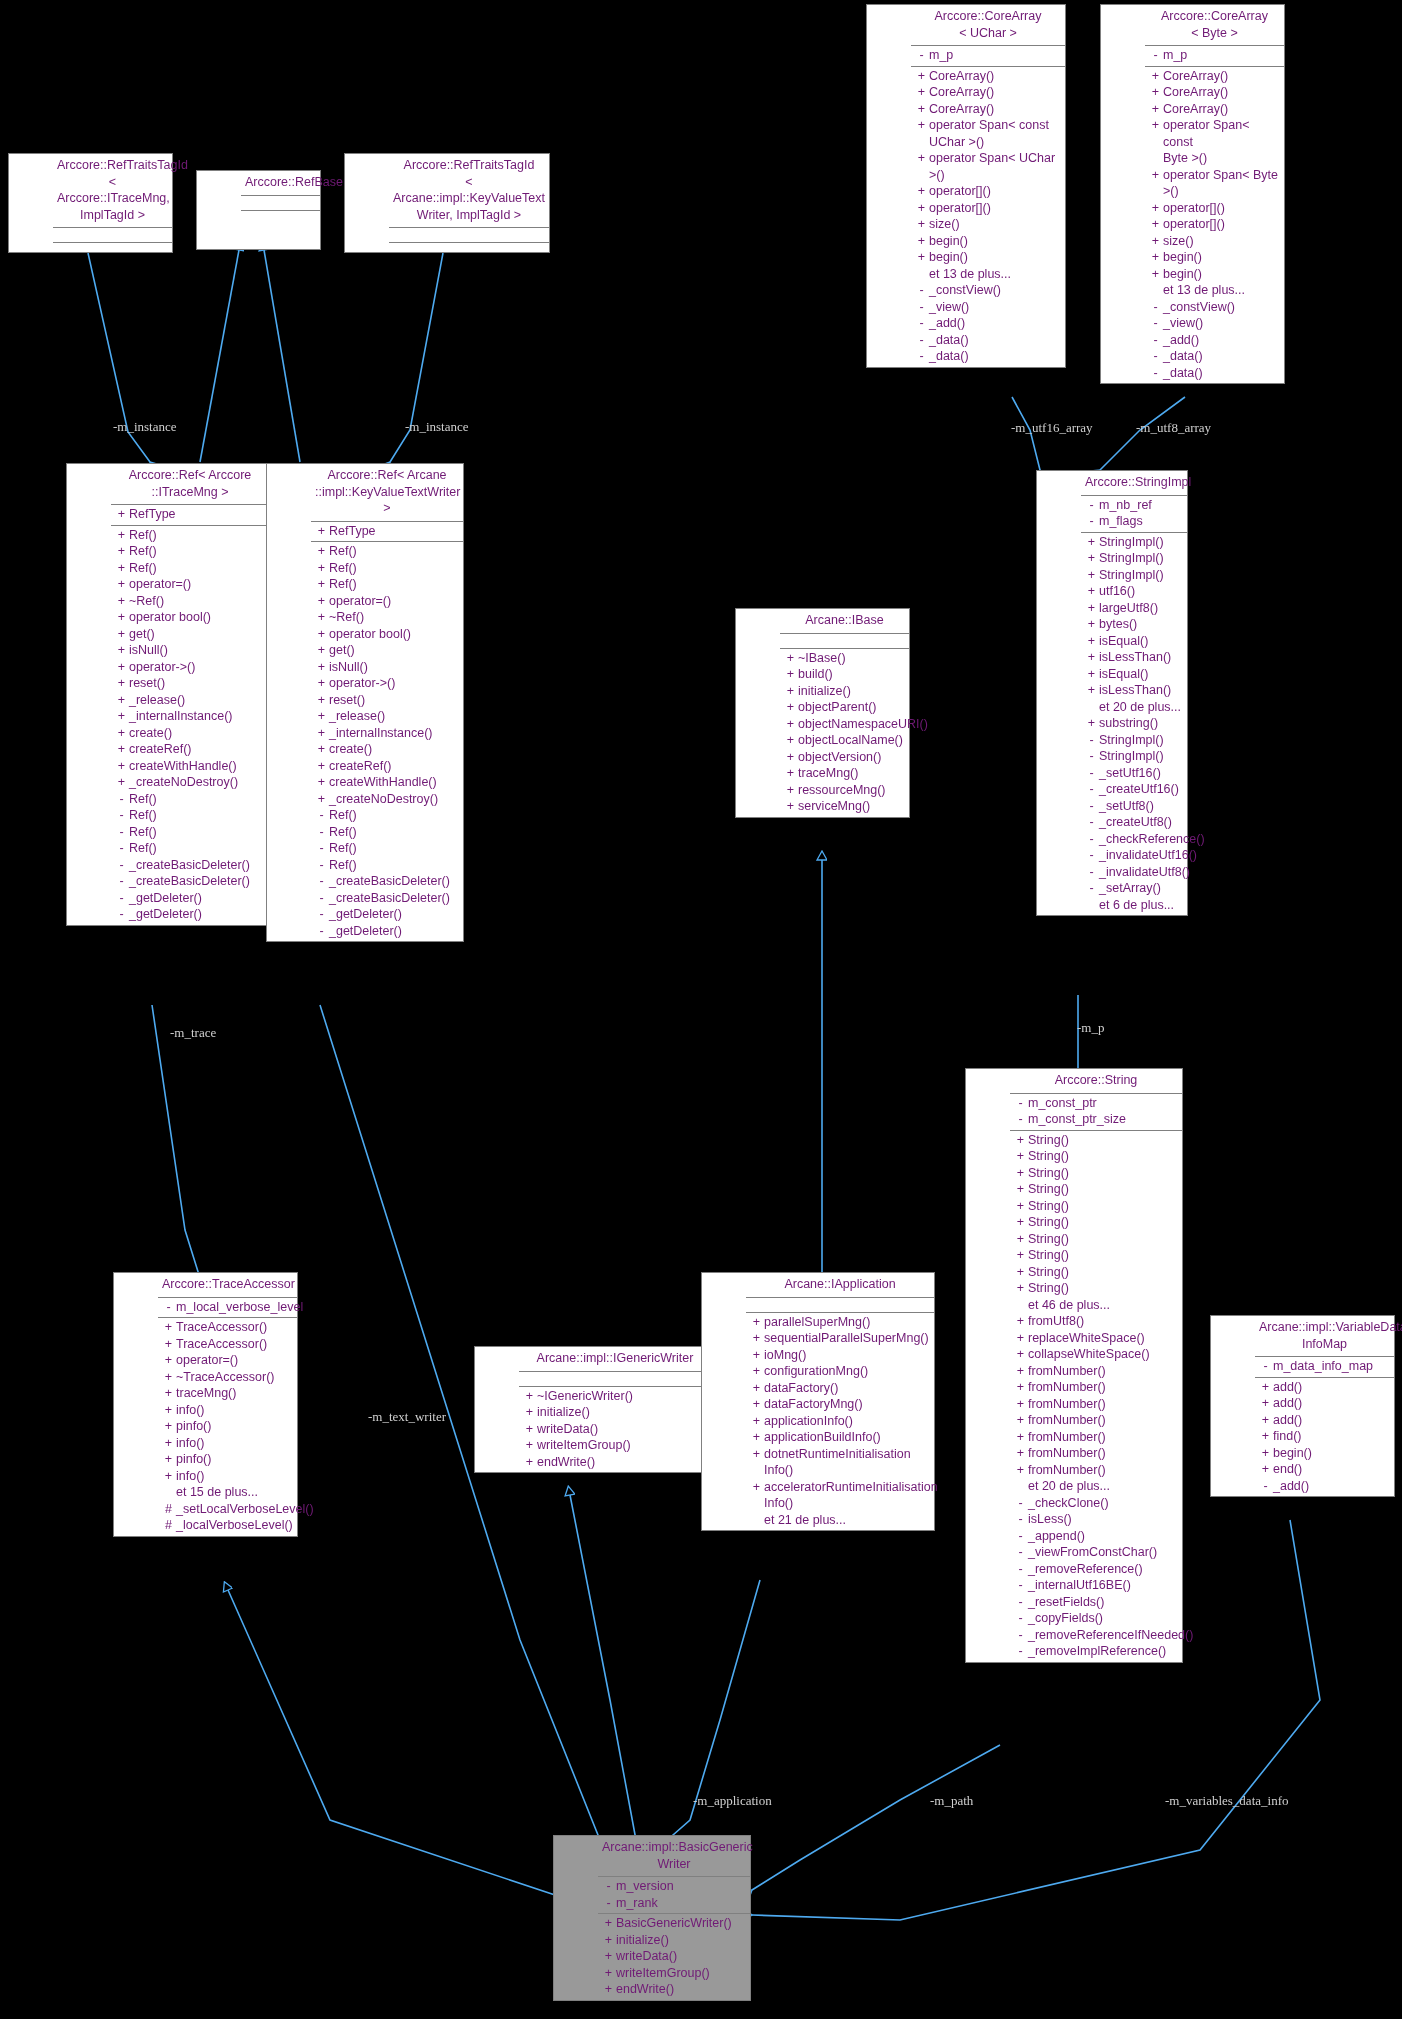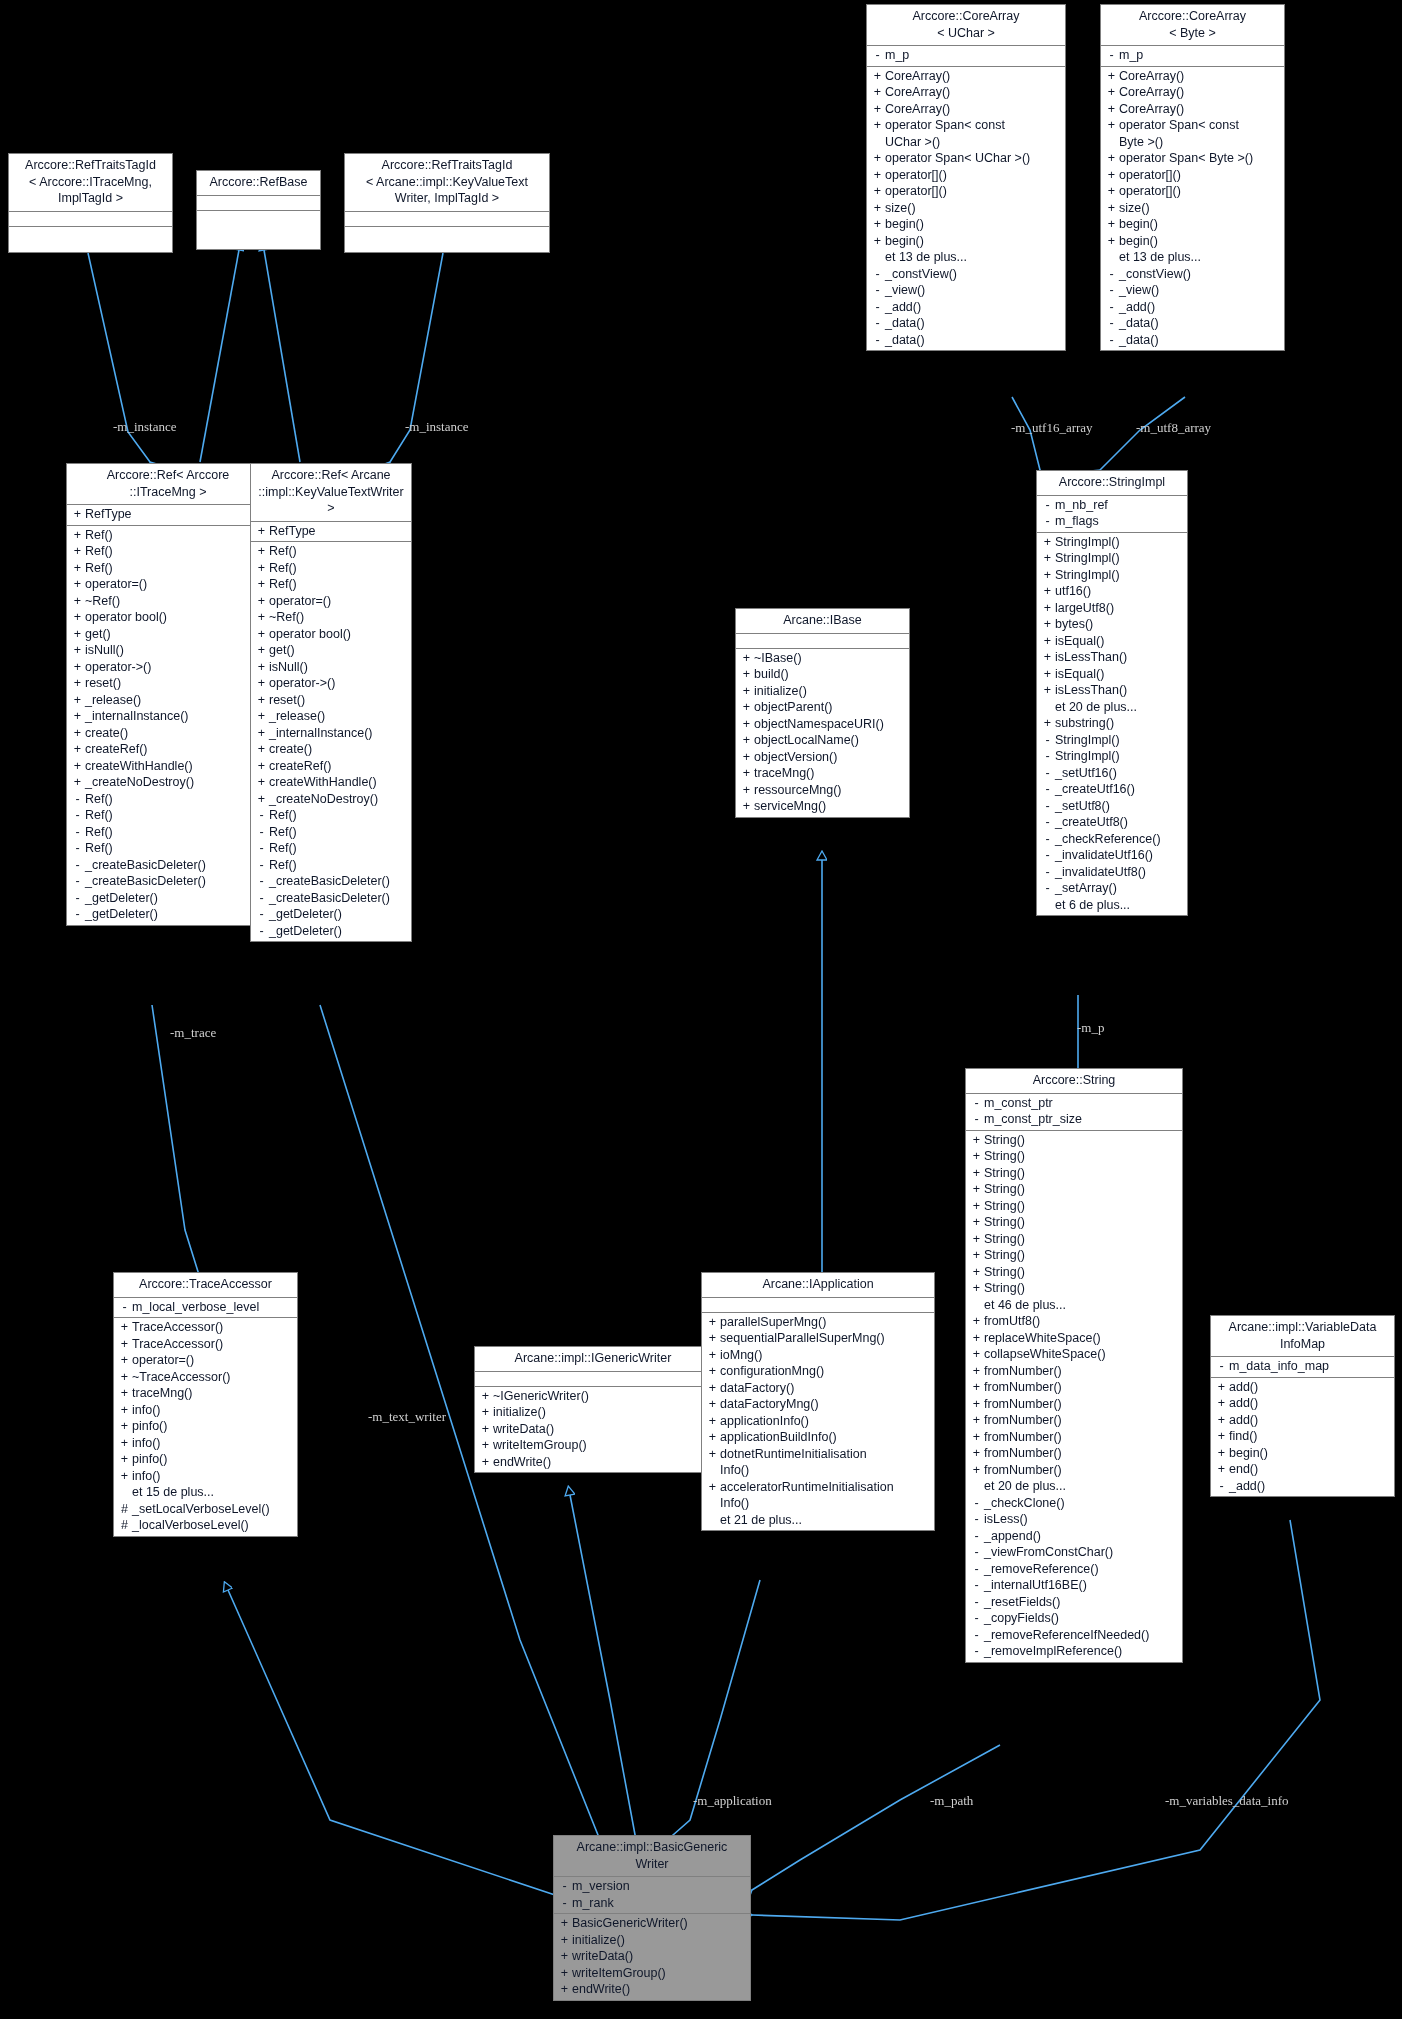--- a/index.html
+++ b/index.html
@@ -30,7 +30,8 @@
     box-sizing: border-box;
     font-size: 12.5px;
     line-height: 1.32;
-    color: #0f172a;
+    color: #701a75;
+    padding-left: 44px;
   }
   .node.highlight {
     background: #999999;

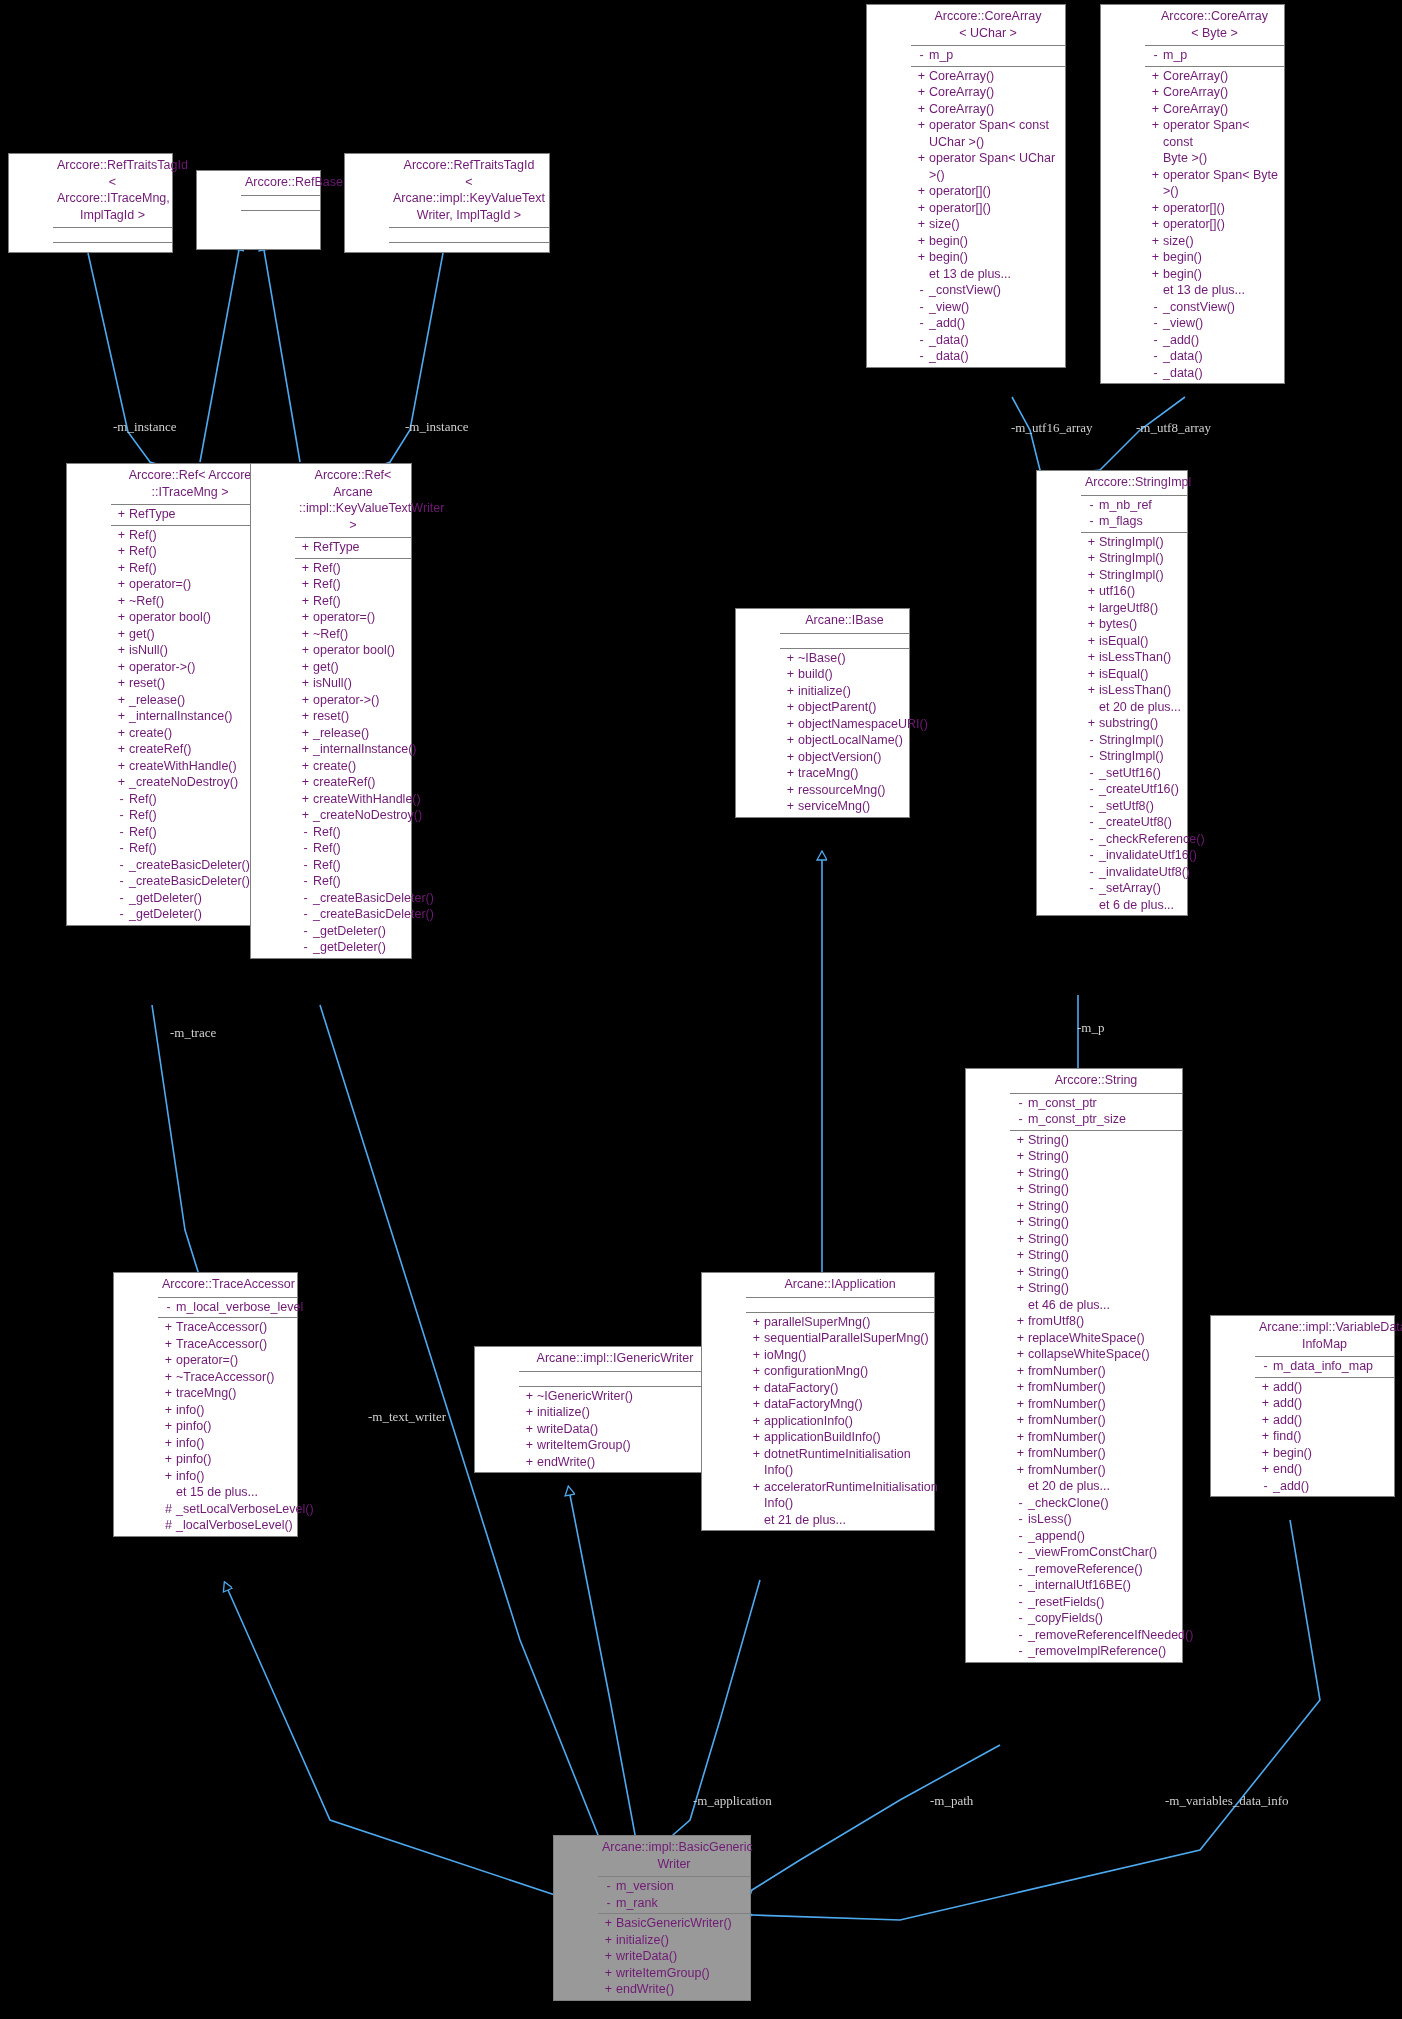--- a/index.html
+++ b/index.html
@@ -424,7 +424,7 @@
       </div>
   </div>
 
-  <div class="node" id="n-ref-keyvalue" style="left:250px; top:463px; width:162px;">
+  <div class="node" id="n-ref-keyvalue" style="left:266px; top:463px; width:198px;">
     <div class="title">Arccore::Ref&lt; Arcane
 ::impl::KeyValueTextWriter &gt;</div>
     <div class="compartment">

